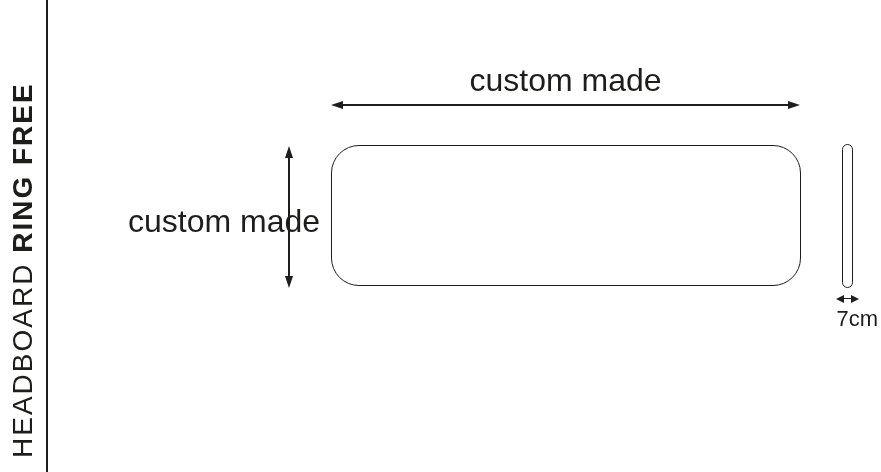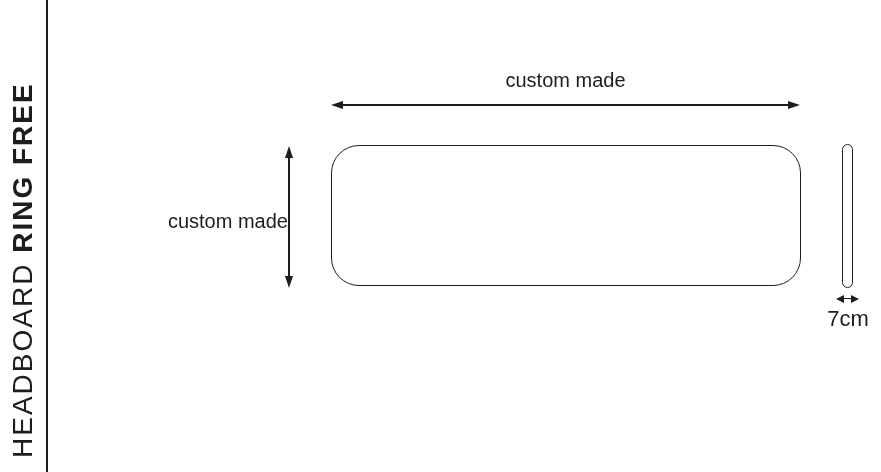--- a/index.html
+++ b/index.html
@@ -40,7 +40,7 @@
   
   .dim-label {
     position: absolute;
-    font-size: 20px;
+    font-size: 32px;
     line-height: 28px;
     color: var(--ink);
     white-space: nowrap;

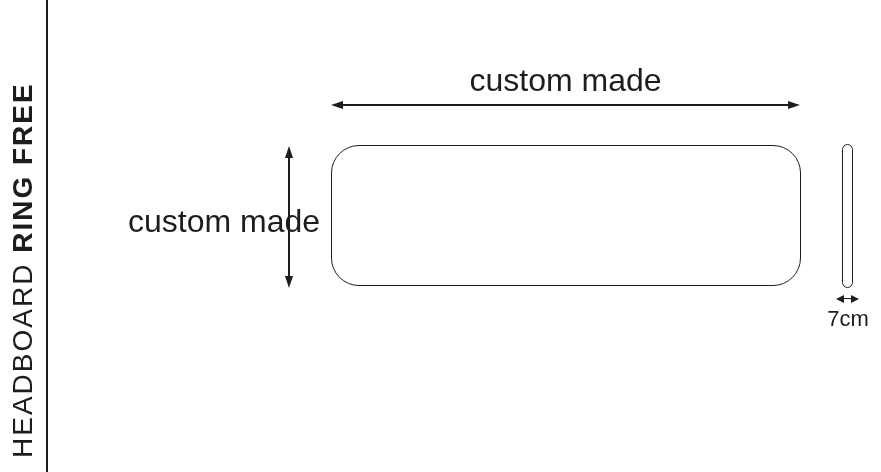--- a/index.html
+++ b/index.html
@@ -47,7 +47,7 @@
   }
   .dim-label.top    { left: 331px; top: 66px;  width: 469px; text-align: center; }
   .dim-label.left   { left: 128px; top: 207px; width: 160px; text-align: right; }
-  .dim-label.depth  { left: 818px; top: 305px; width: 60px;  text-align: center; font-size: 22px; }
+  .dim-label.depth  { left: 818px; top: 305px; width: 60px;  text-align: right; font-size: 22px; }
 
   
   .dim-arrow-h {

